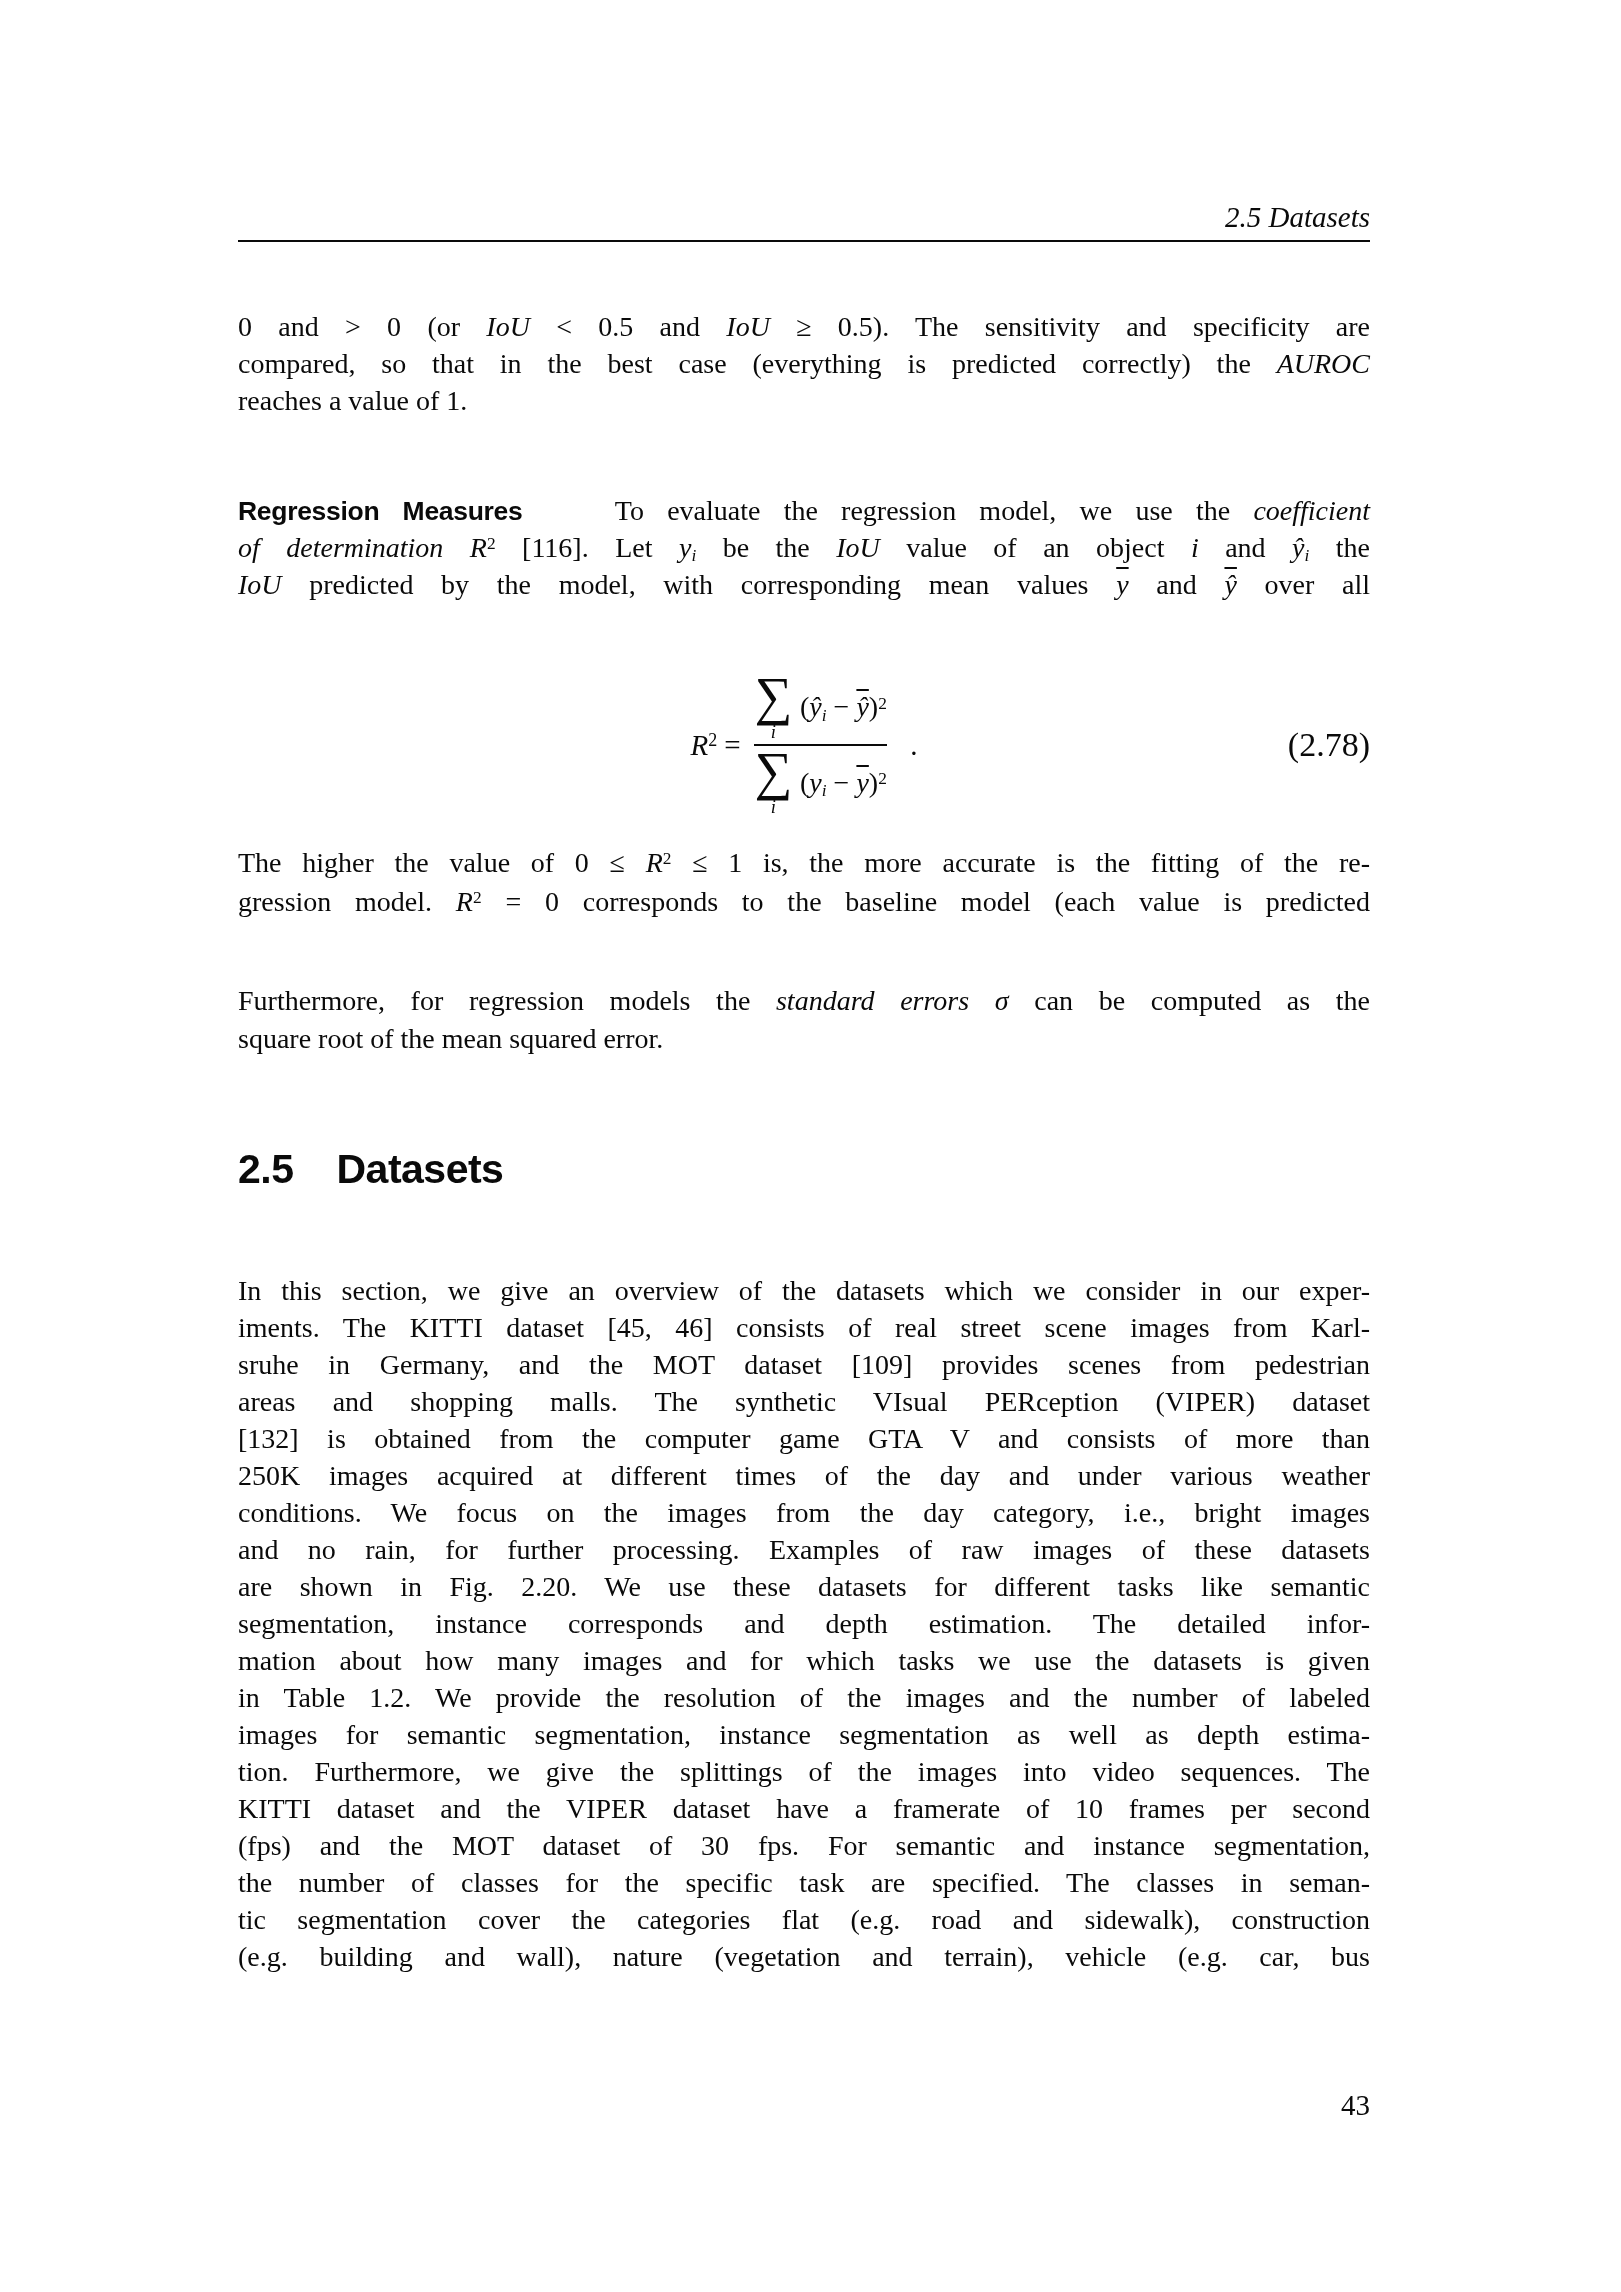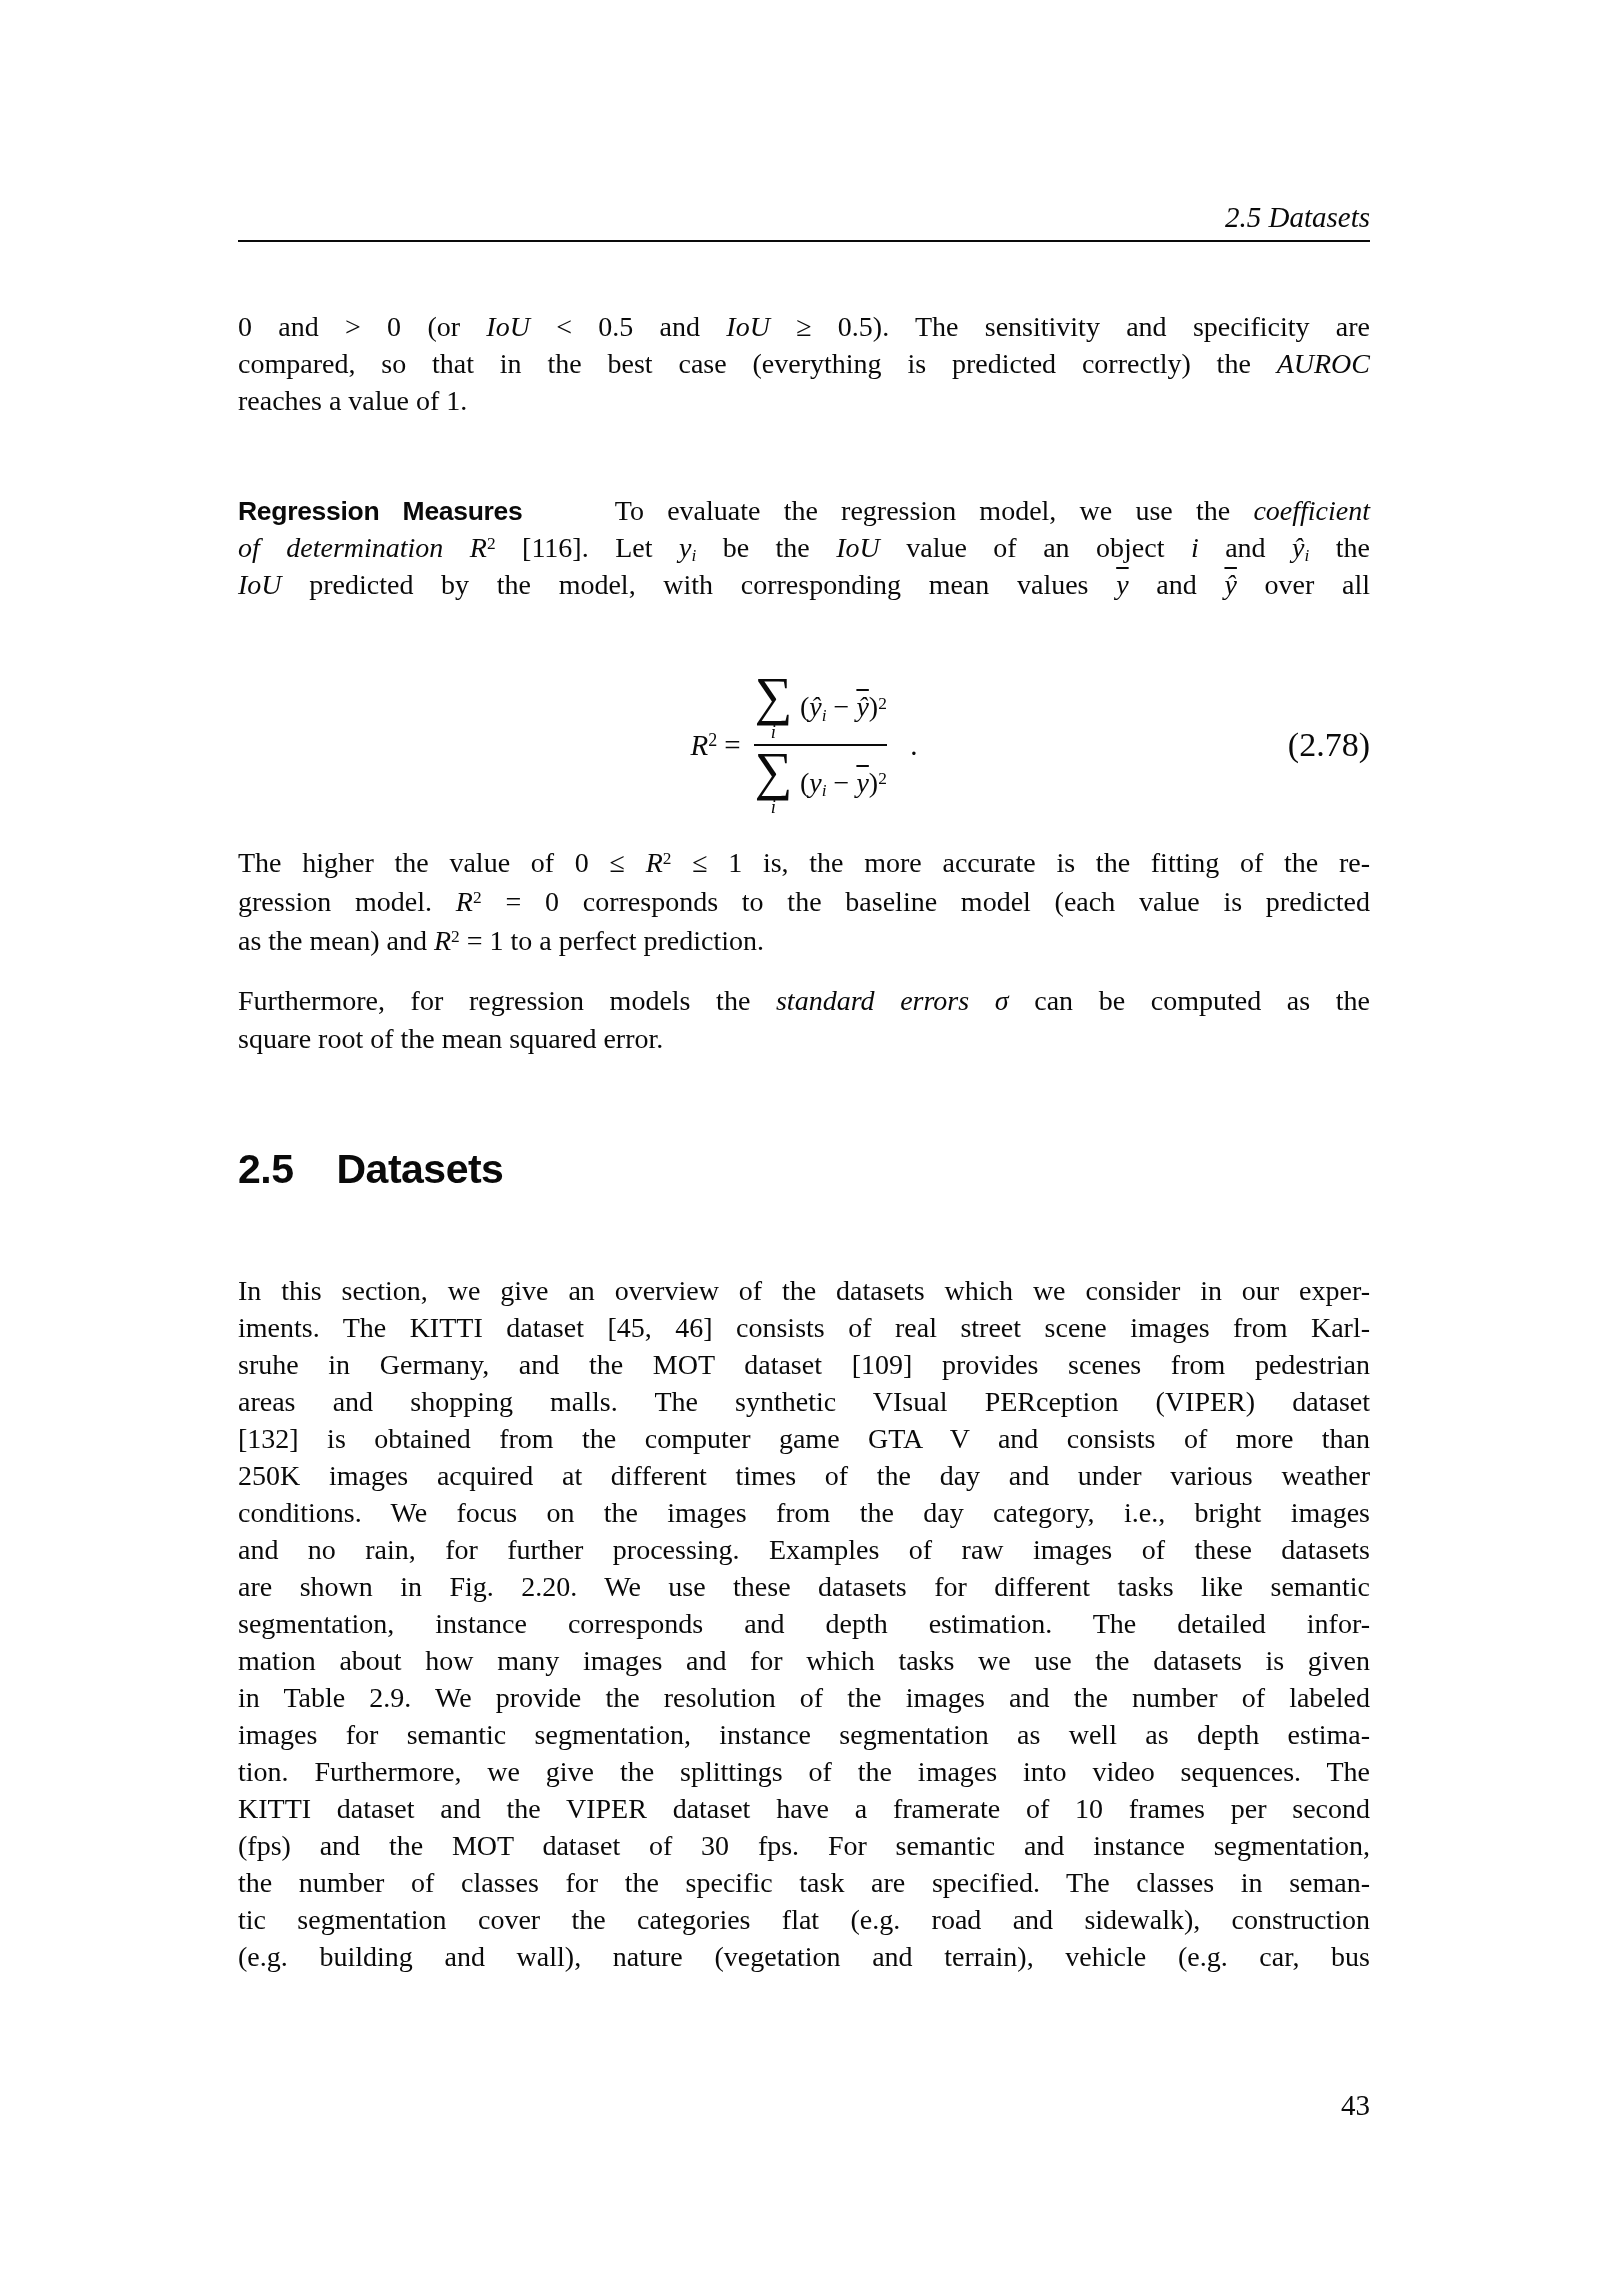--- a/index.html
+++ b/index.html
@@ -129,7 +129,6 @@
   <div class="abs tb para para-after-eq" style="top:843px;">
       <div class="line">The higher the value of 0 ≤ <i>R</i><sup>2</sup> ≤ 1 is, the more accurate is the fitting of the re-</div>
       <div class="line">gression model.  <i>R</i><sup>2</sup> = 0 corresponds to the baseline model (each value is predicted</div>
-      <div class="line last">as the mean) and <i>R</i><sup>2</sup> = 1 to a perfect prediction.</div>
     </div>
 
   <div class="abs tb para para-furthermore" style="top:982px;">

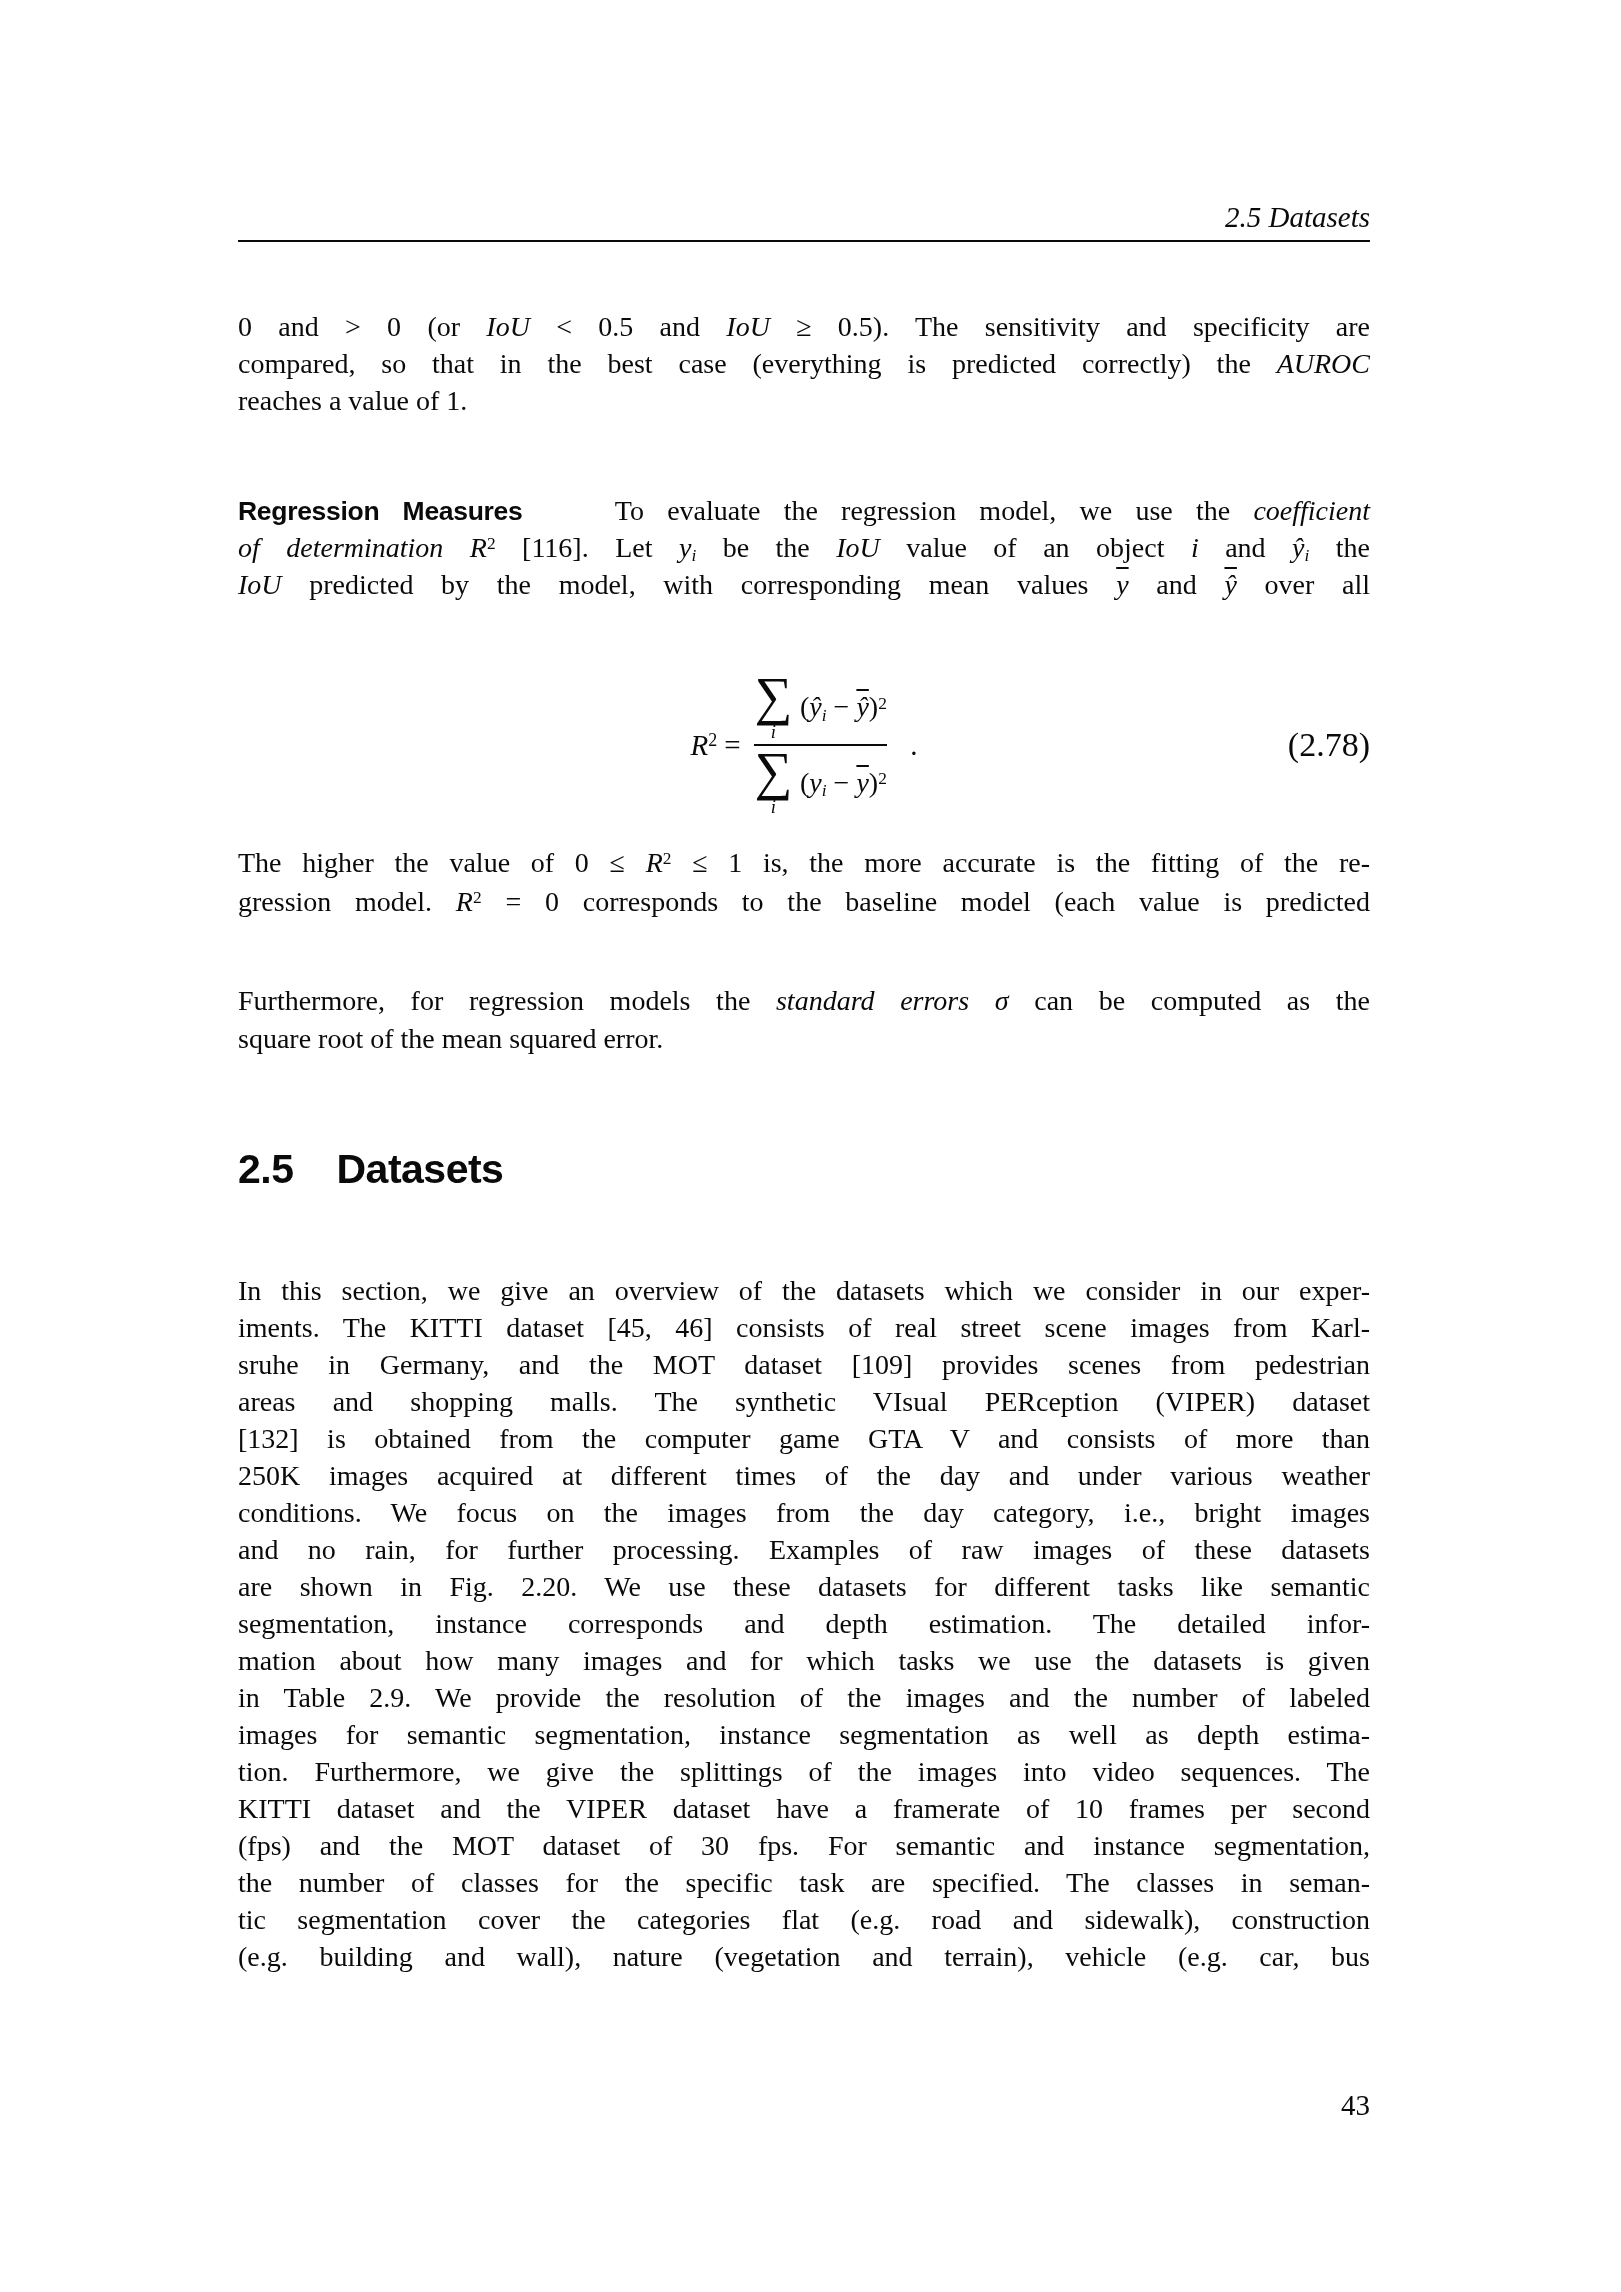--- a/index.html
+++ b/index.html
@@ -153,7 +153,7 @@
       <div class="line">are shown in Fig. 2.20.  We use these datasets for different tasks like semantic</div>
       <div class="line">segmentation, instance corresponds and depth estimation.  The detailed infor-</div>
       <div class="line">mation about how many images and for which tasks we use the datasets is given</div>
-      <div class="line">in Table 2.9. We provide the resolution of the images and the number of labeled</div>
+      <div class="line">in Table 1.2. We provide the resolution of the images and the number of labeled</div>
       <div class="line">images for semantic segmentation, instance segmentation as well as depth estima-</div>
       <div class="line">tion. Furthermore, we give the splittings of the images into video sequences.  The</div>
       <div class="line">KITTI dataset and the VIPER dataset have a framerate of 10 frames per second</div>

